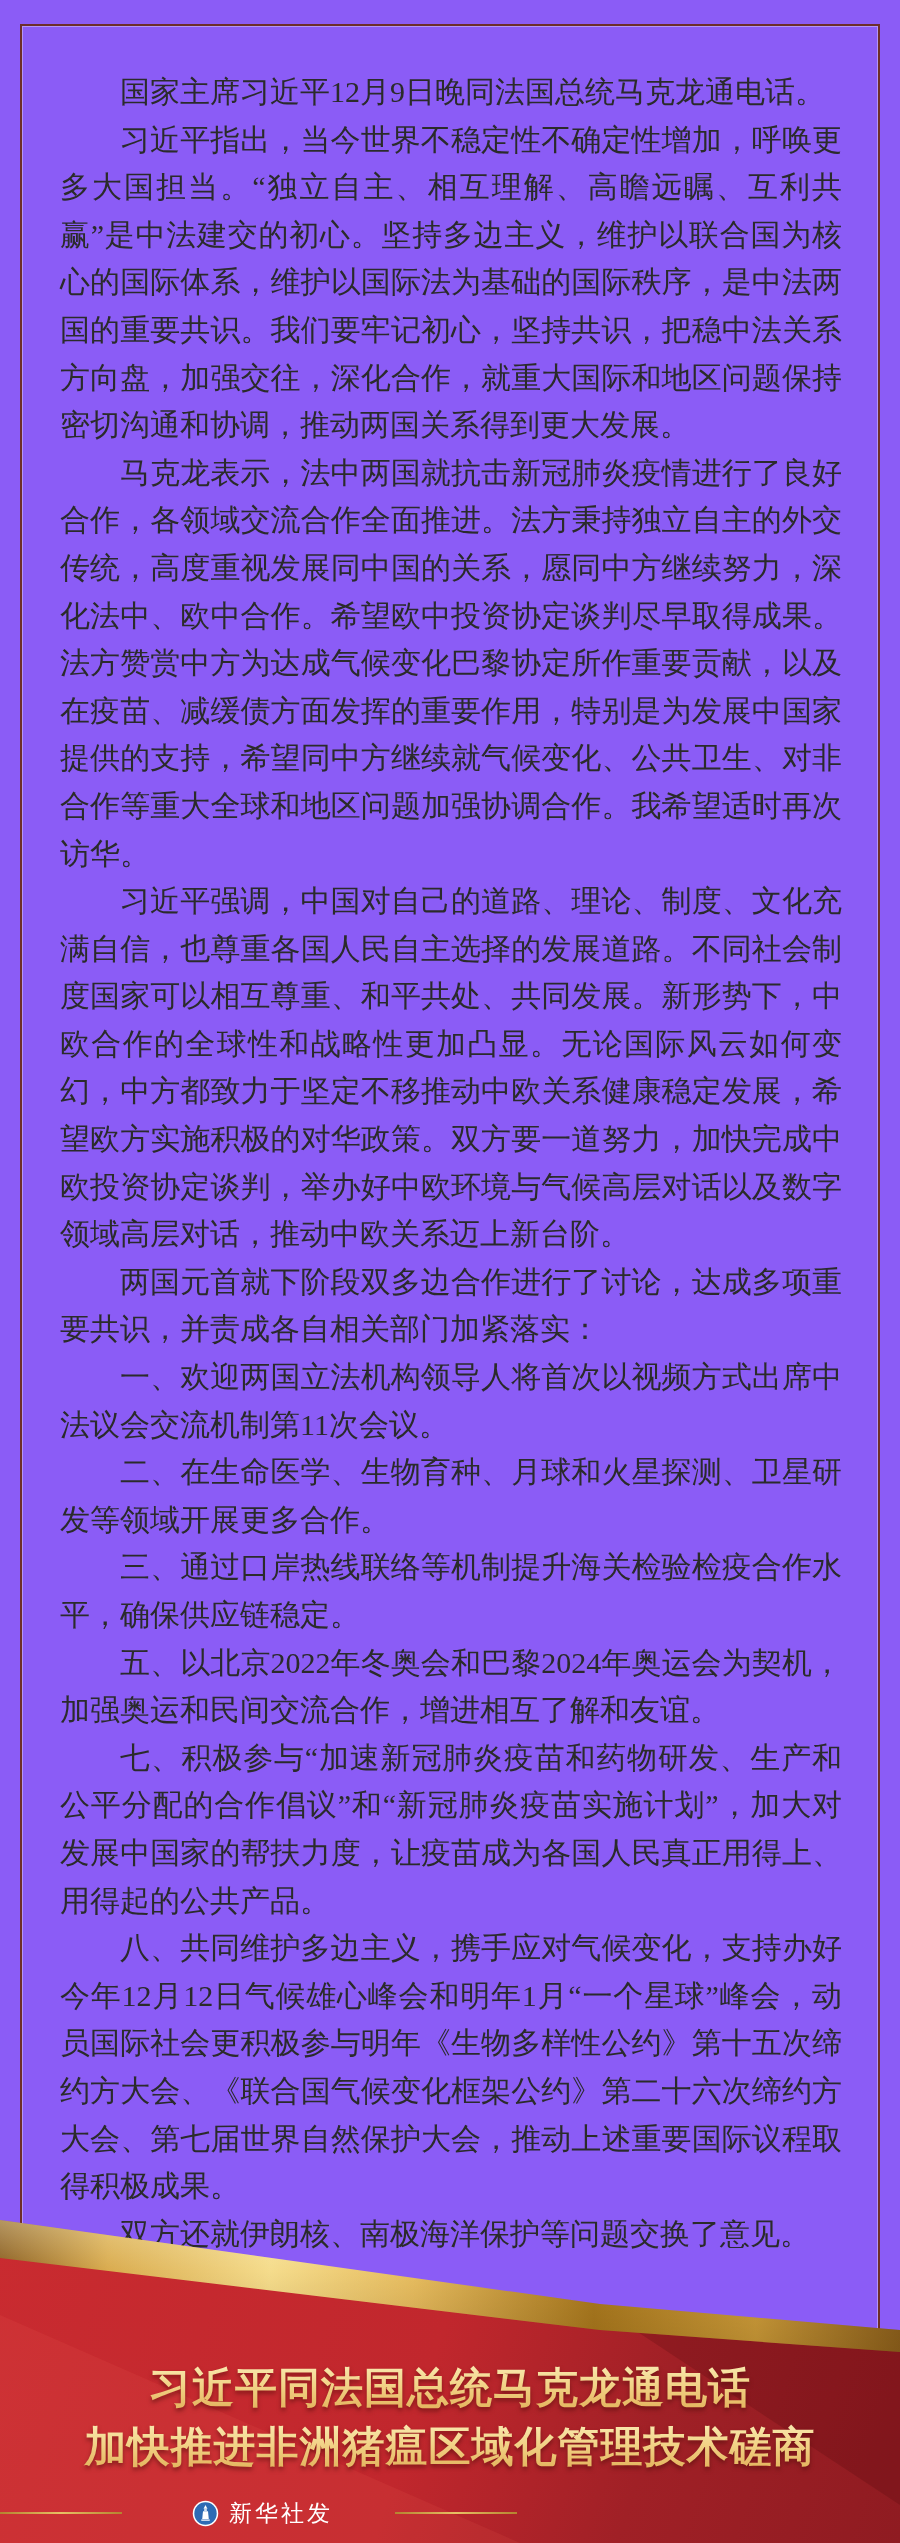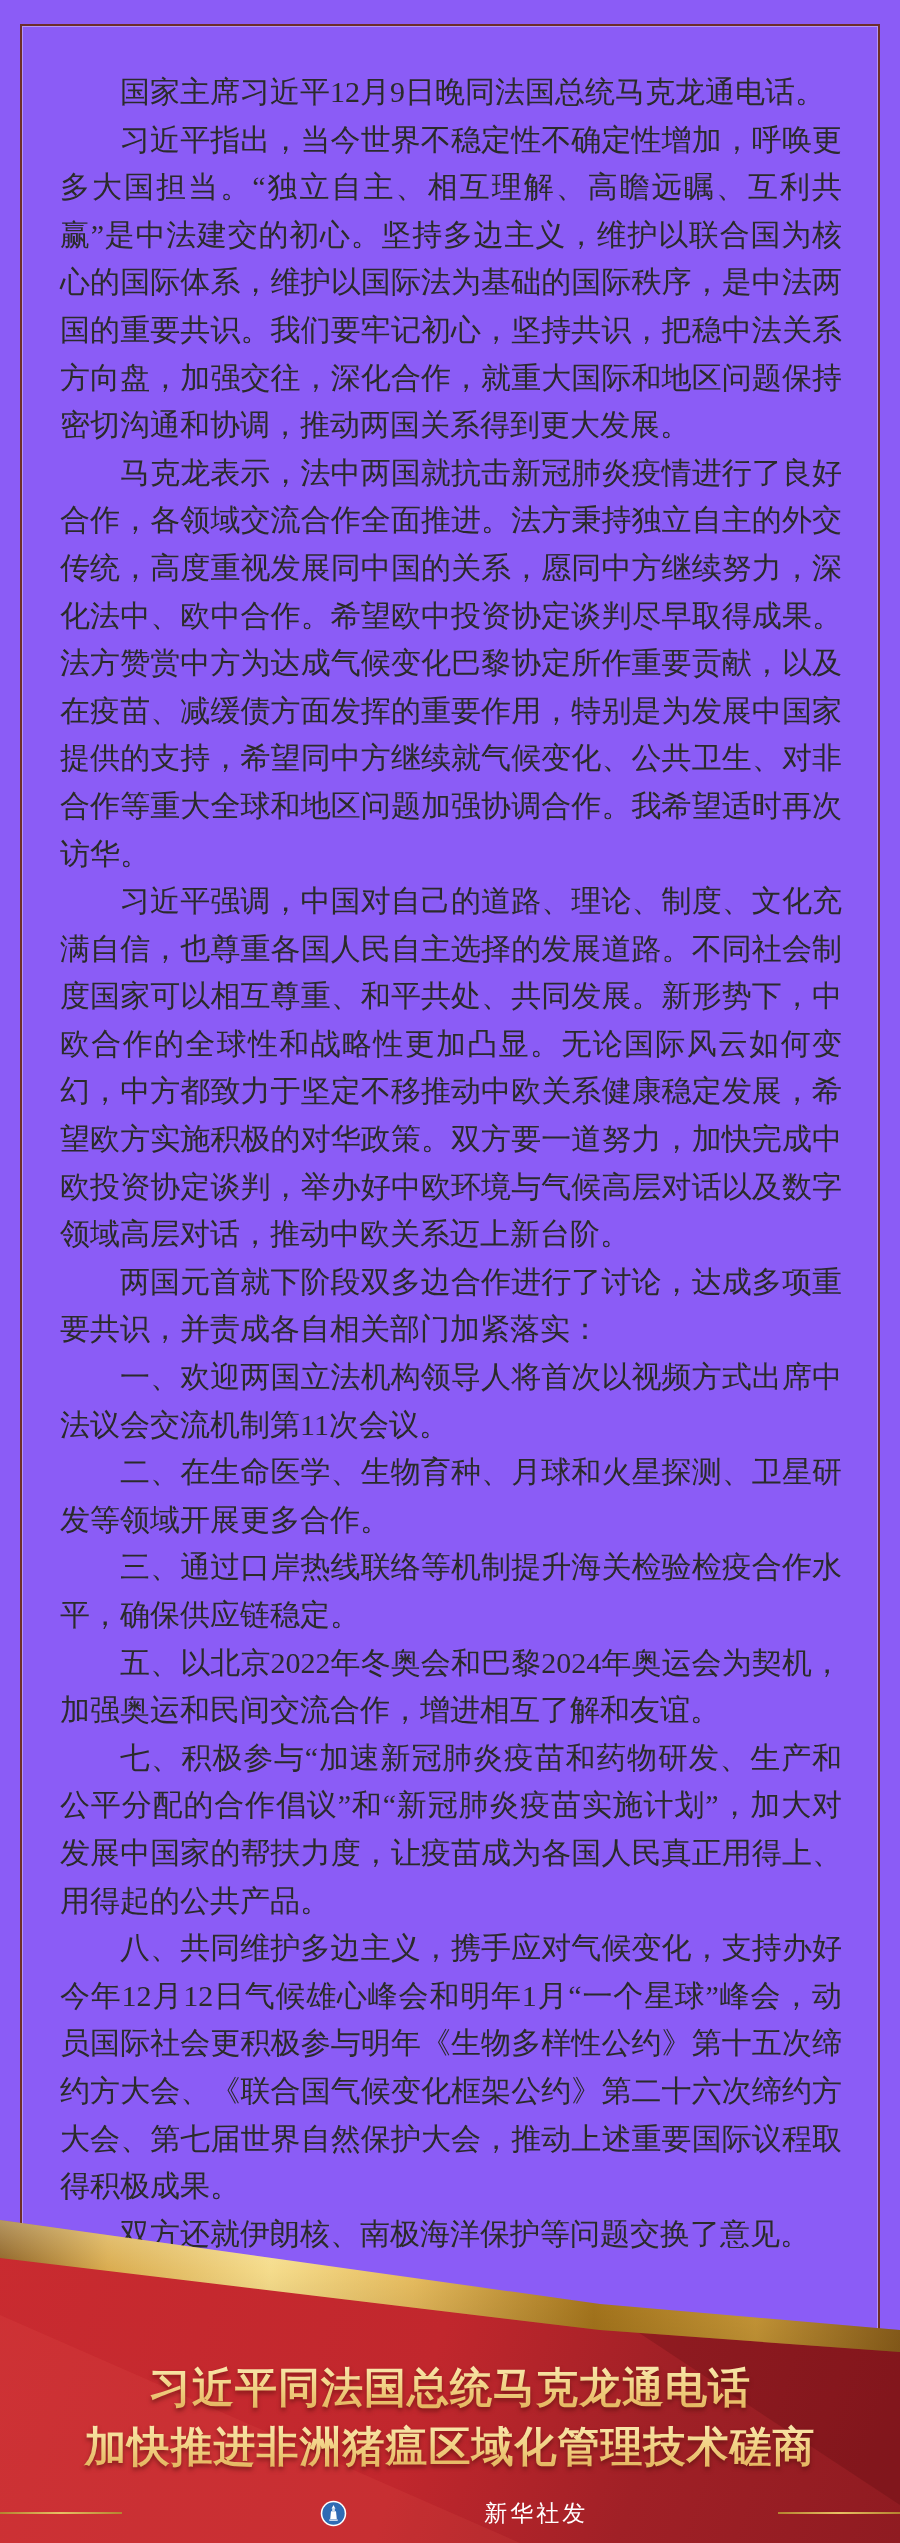--- a/index.html
+++ b/index.html
@@ -74,7 +74,7 @@
   
   .credit-row{
     position:absolute; left:0; top:2498px; width:900px; height:30px;
-    display:flex; align-items:center; justify-content:space-between;
+    display:flex; align-items:center; justify-content:flex-start;
   }
   .gold-dash{
     width:122px; height:2px;

